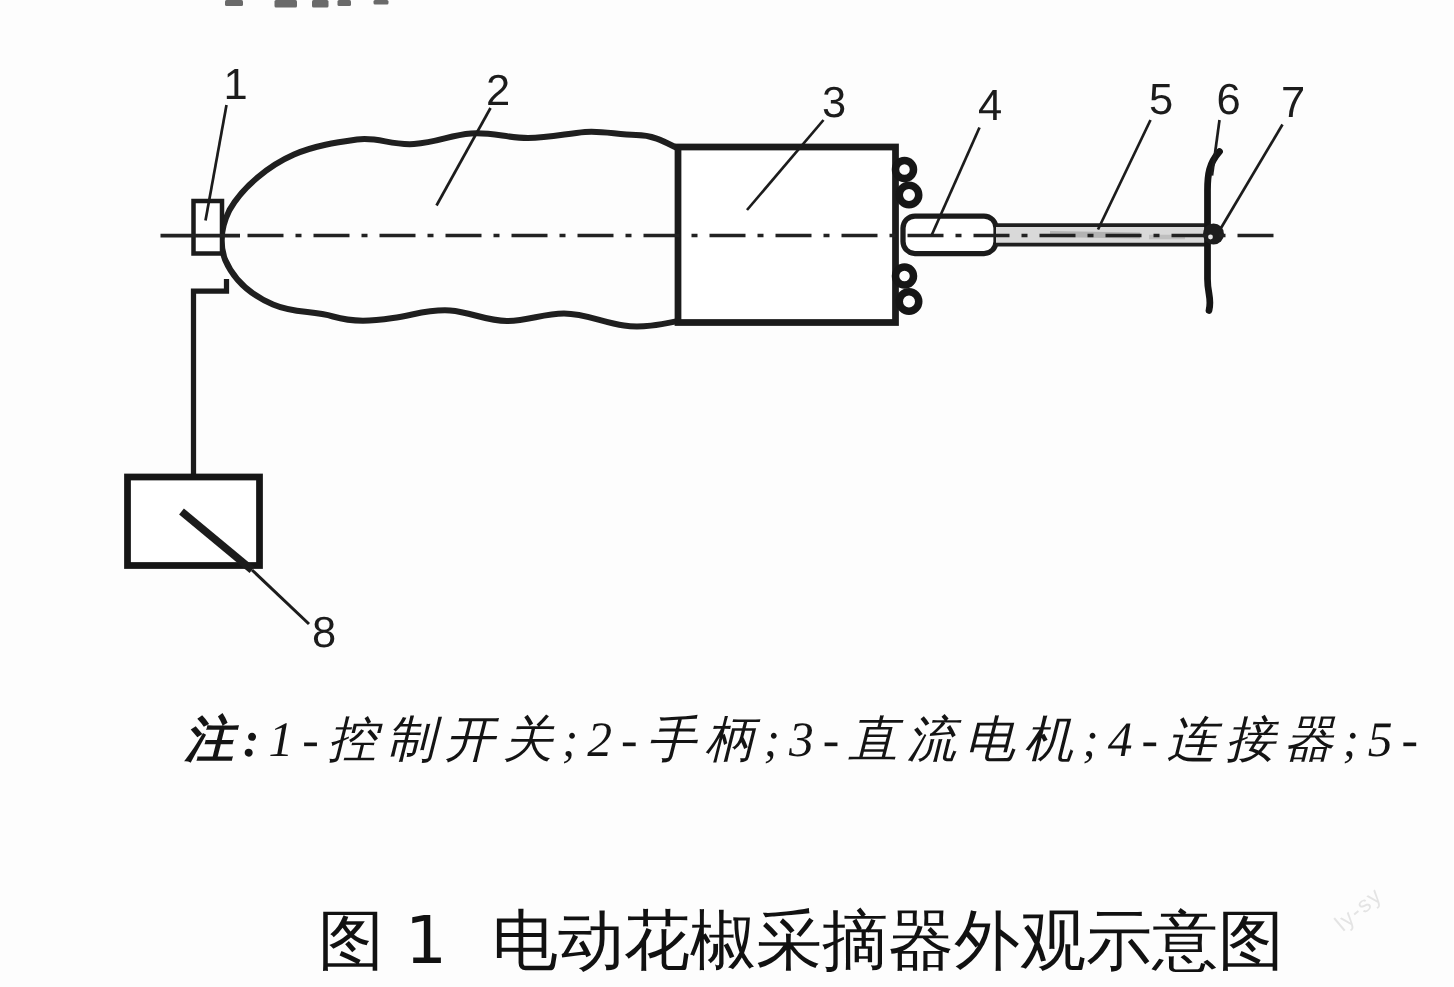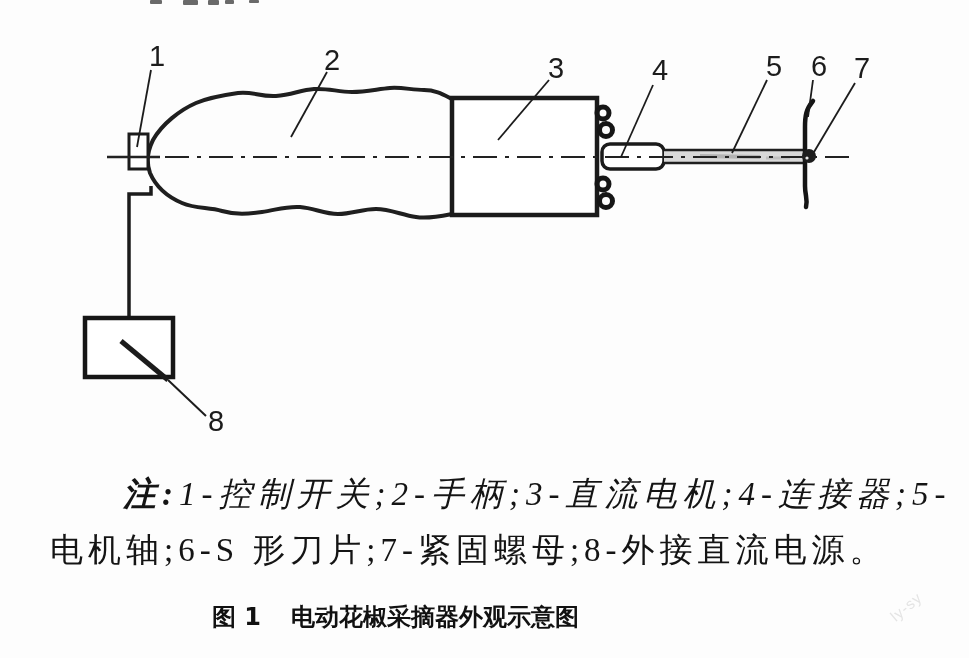--- a/index.html
+++ b/index.html
@@ -145,9 +145,6 @@
   <div class="note-line note-line1">
     <span class="note-prefix">注:</span><span>1-控制开关;2-手柄;3-直流电机;4-连接器;5-</span>
   </div>
-  <div class="note-line note-line2">
-    <span>电机轴;6-S 形刀片;7-紧固螺母;8-外接直流电源。</span>
-  </div>
 
   <div class="caption">
     <span>图 1</span><span class="title">电动花椒采摘器外观示意图</span>

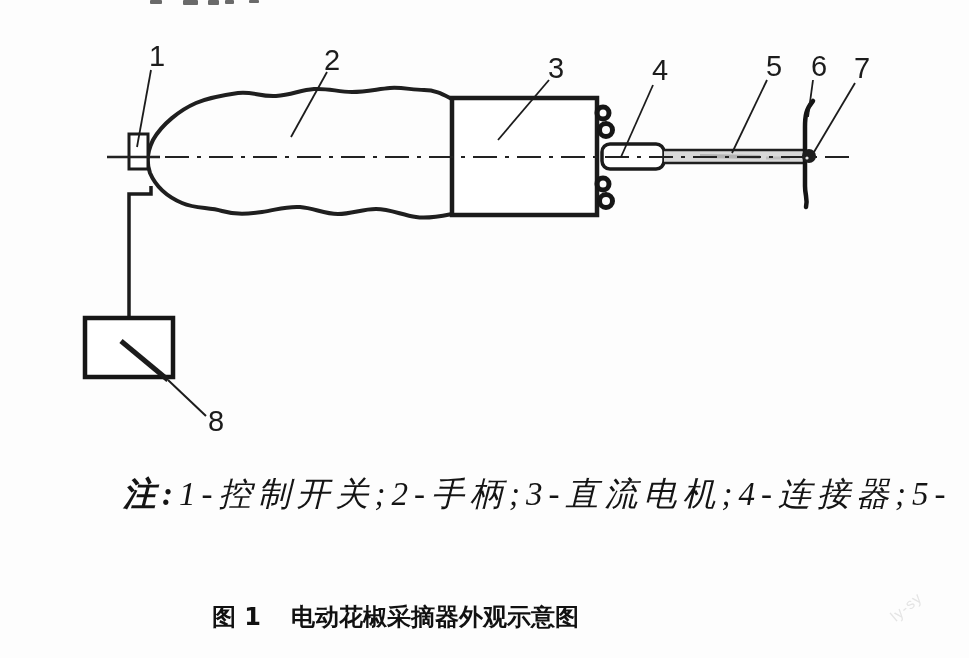--- a/index.html
+++ b/index.html
@@ -36,8 +36,8 @@
     position:absolute;
     left:212px;top:604px;
     font-family:"DejaVu Sans","Liberation Sans",sans-serif;
-    font-weight:bold;
-    font-size:24px;
+    font-weight:normal;
+    font-size:44px;
     line-height:1.1;
     white-space:nowrap;
     color:#111;

